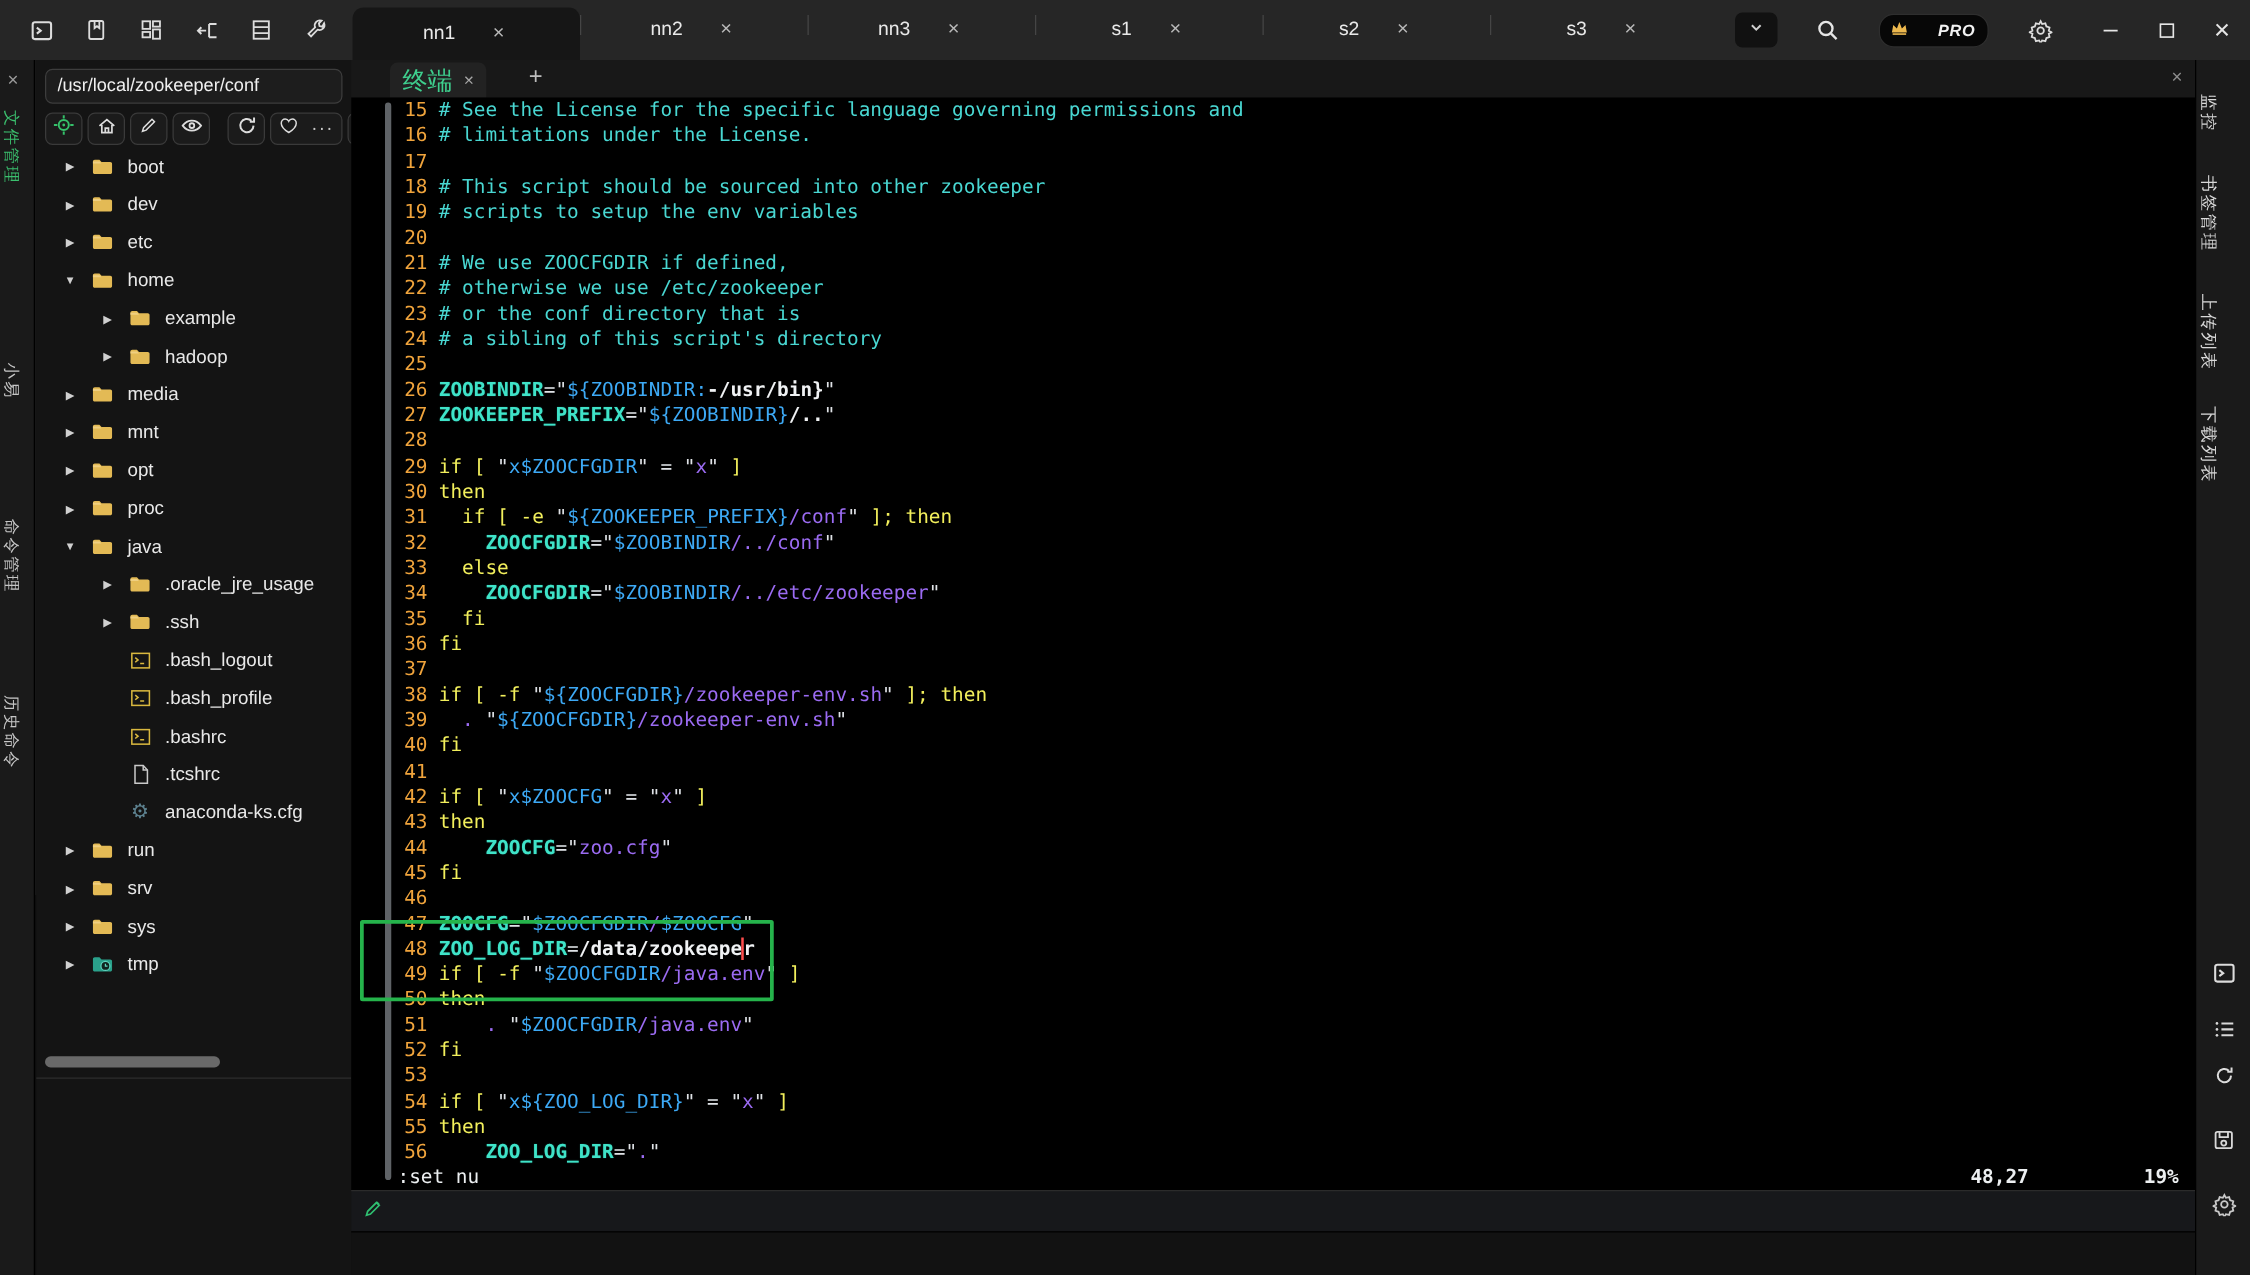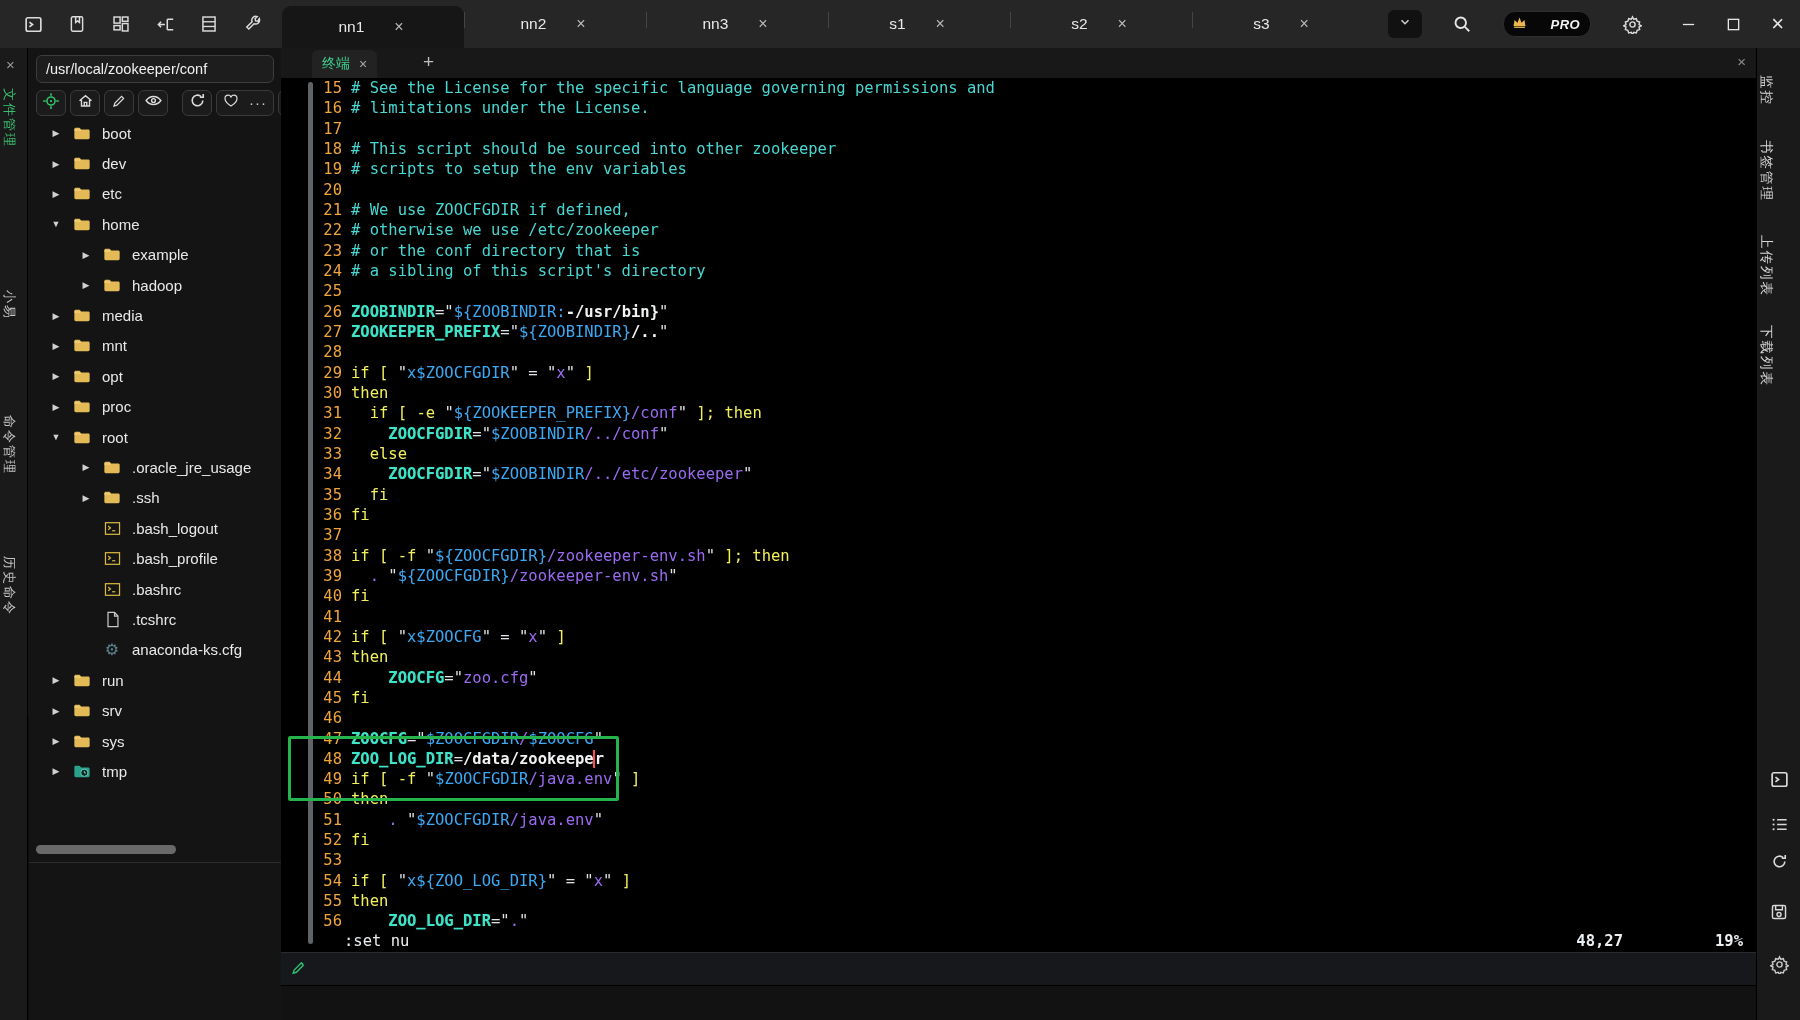--- a/index.html
+++ b/index.html
@@ -80,7 +80,7 @@
   .term-strip { position:absolute; left:0; top:0; width:100%; height:30px; background:#181818; }
   .term-tab { position:absolute; left:31px; top:2px; height:28px; background:#222; border-radius:6px 6px 0 0;
               display:flex; align-items:center; gap:9px; padding:0 10px; cursor:pointer; }
-  .term-tab .ttl { color:#3ecf8e; font-size:14px; }
+  .term-tab .ttl { color:#3ecf8e; font-size:20px; }
   .term-tab .tclose { color:#a8a8a8; font-size:14px; }
   .term-plus { position:absolute; left:142px; top:3px; color:#bdbdbd; font-size:19px; cursor:pointer; }
   .term-strip-close { position:absolute; right:10px; top:5px; color:#8d8d8d; font-size:15px; cursor:pointer; }

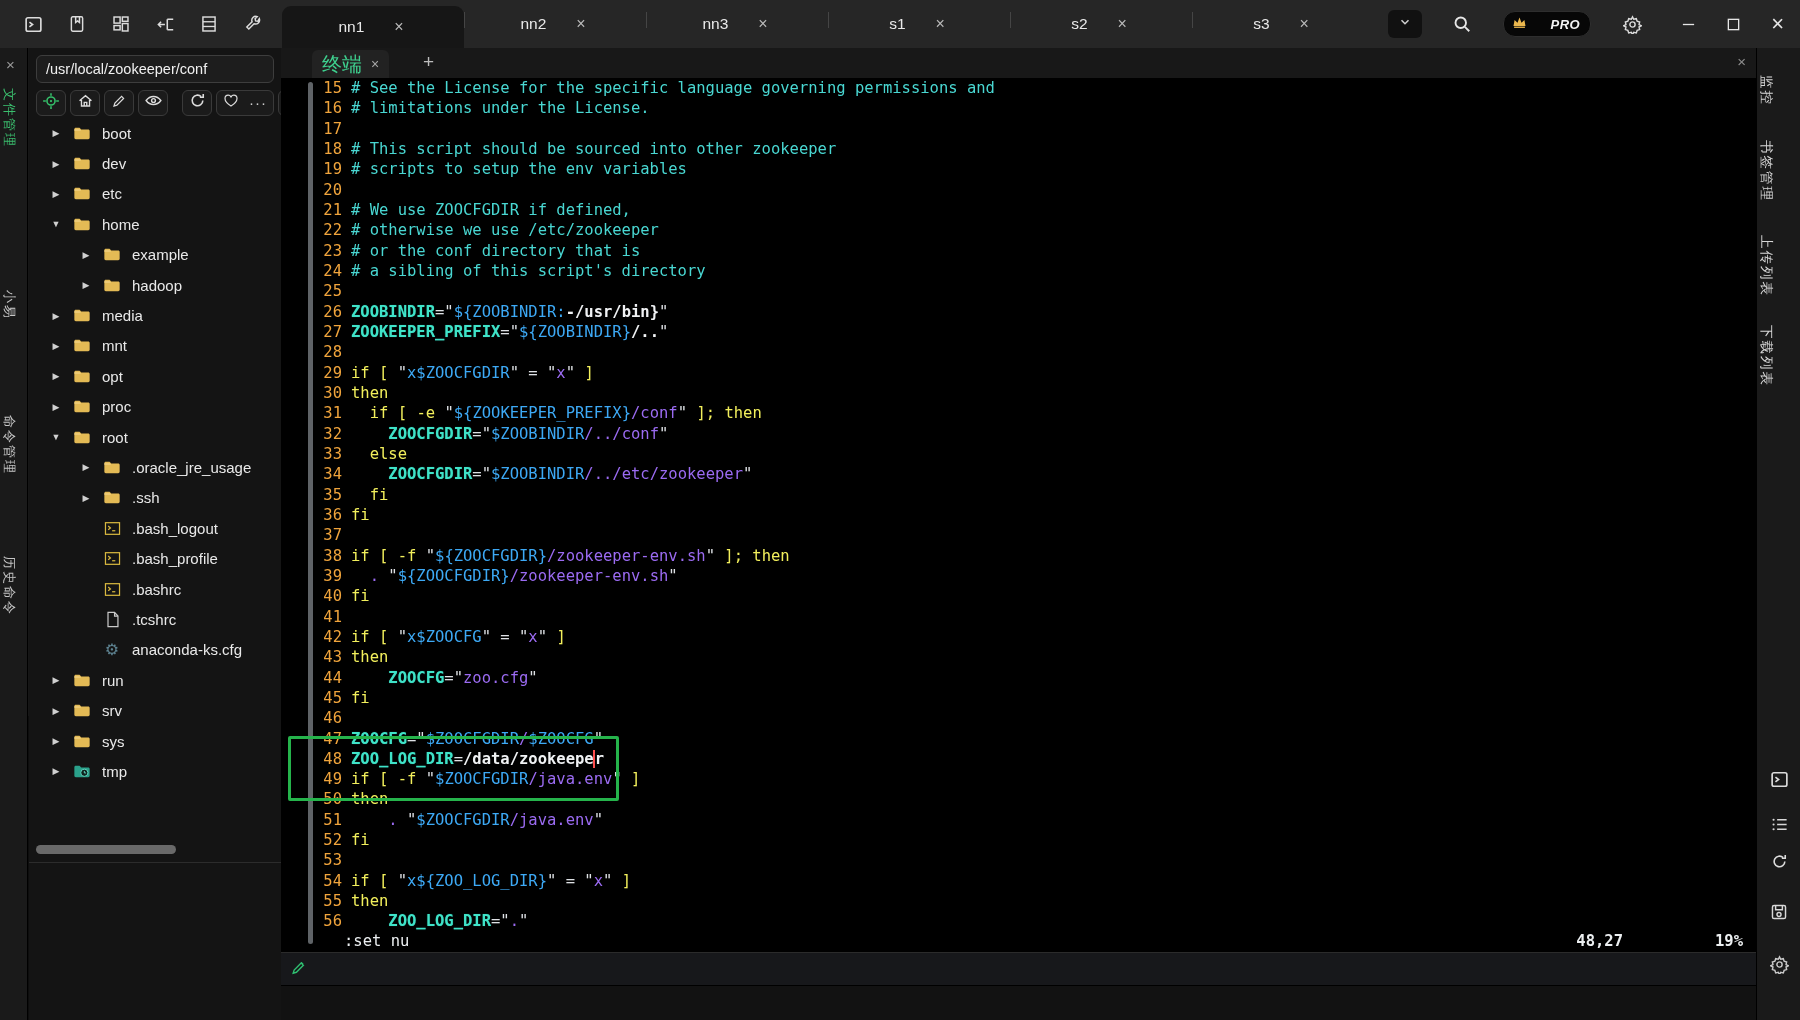--- a/index.html
+++ b/index.html
@@ -409,7 +409,7 @@
                 <path d="M1.5 5h7.6l-1.6-1.7H1.5z" fill="#f0cf80"></path>
               </svg>
             </span>
-            <span>root</span>
+            <span>java</span>
           </div>
           <div class="trow lvl1">
             <span class="caret">▶</span>

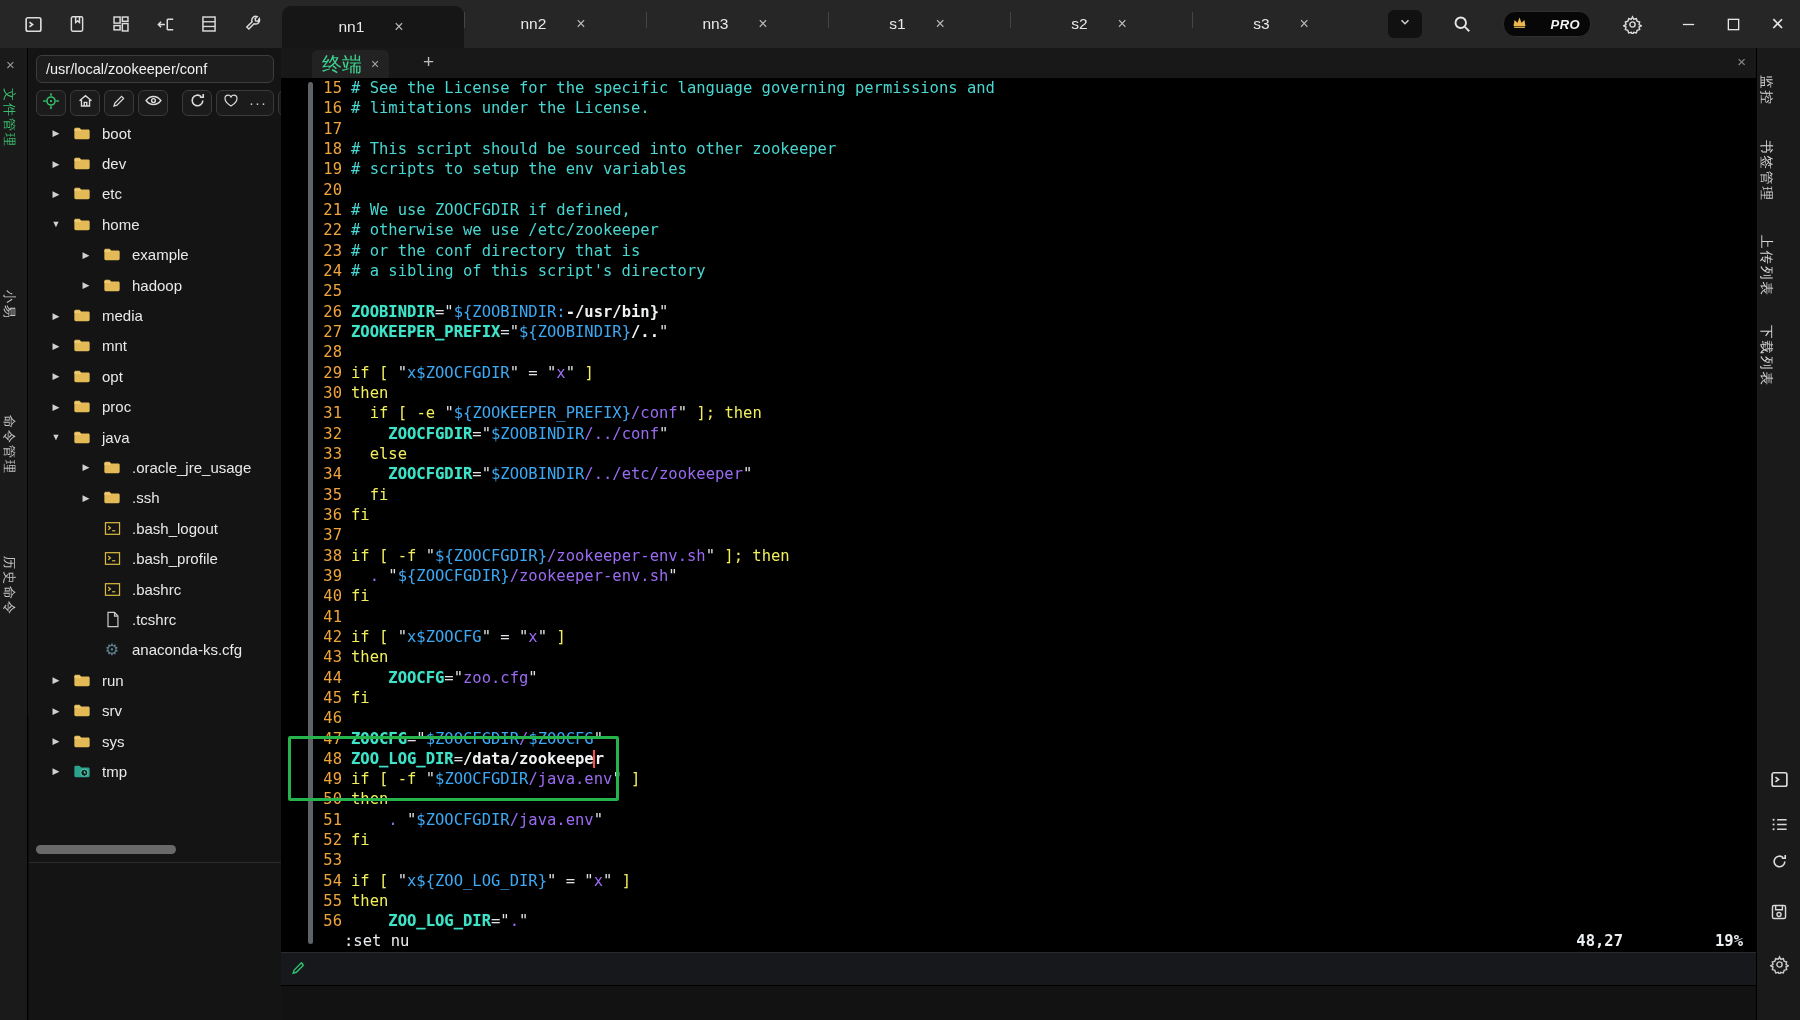--- a/index.html
+++ b/index.html
@@ -103,7 +103,7 @@
   .cmdline { position:absolute; left:0; top:853px; width:100%; height:20.33px;
              font-family:"DejaVu Sans Mono",monospace; font-size:15.5px; line-height:20.33px;
              color:#eceff1; }
-  .cmdline .cmd { position:absolute; left:37px;margin-left:26px; }
+  .cmdline .cmd { position:absolute; left:37px; }
   .cmdline .curpos { position:absolute; right:133px; font-weight:bold; }
   .cmdline .scrollpct { position:absolute; right:13px; font-weight:bold; }
 

